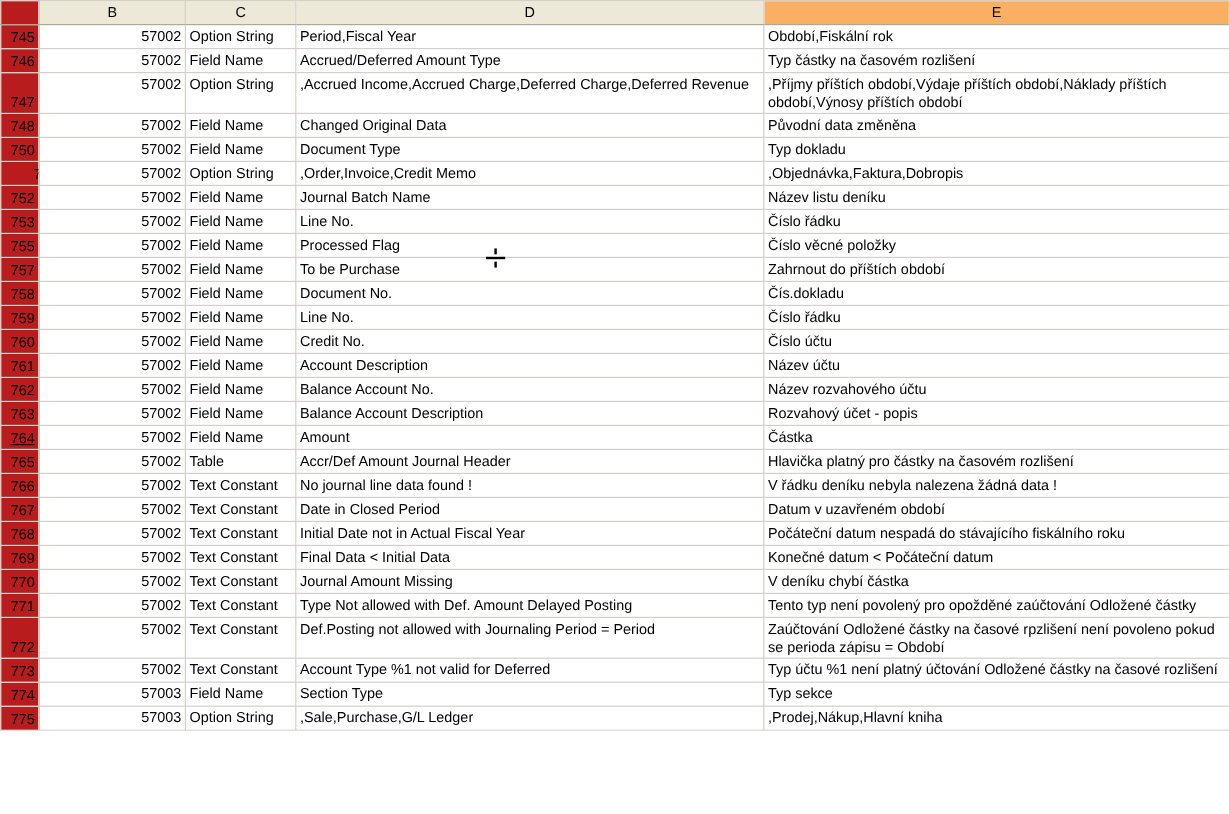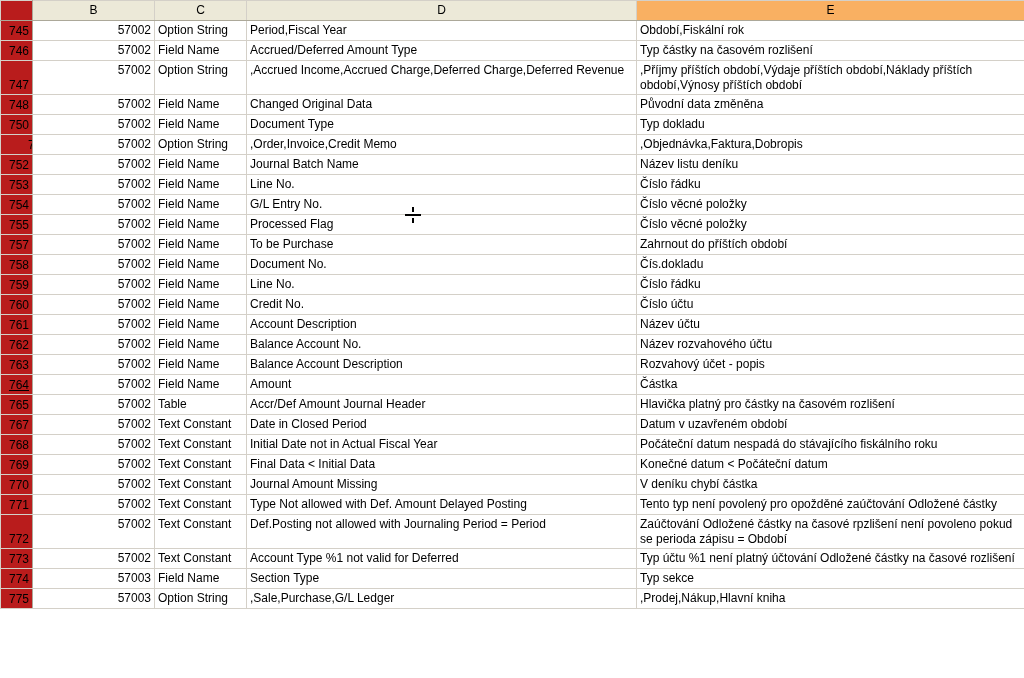--- a/index.html
+++ b/index.html
@@ -101,13 +101,6 @@
           <td class="txt">Číslo řádku</td>
         </tr>
         <tr>
-          <th class="rowhead" style="vertical-align: bottom;">754</th>
-          <td class="num">57002</td>
-          <td class="txt">Field Name</td>
-          <td class="txt">G/L Entry No.</td>
-          <td class="txt">Číslo věcné položky</td>
-        </tr>
-        <tr>
           <th class="rowhead" style="vertical-align: bottom;">755</th>
           <td class="num">57002</td>
           <td class="txt">Field Name</td>

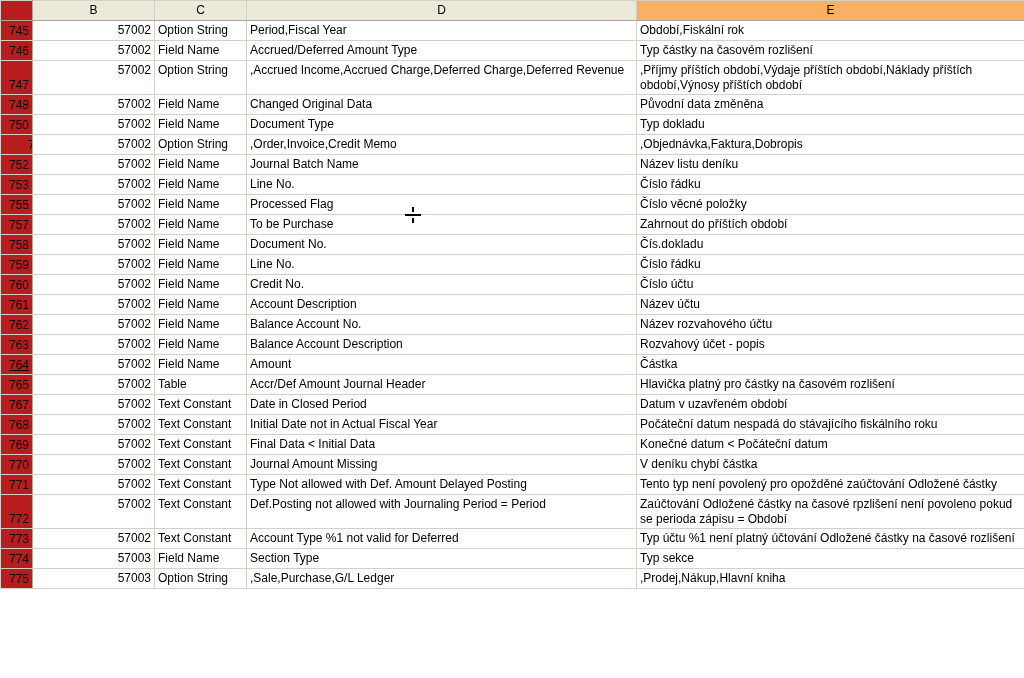--- a/index.html
+++ b/index.html
@@ -171,6 +171,13 @@
           <td class="txt">Hlavička platný pro částky na časovém rozlišení</td>
         </tr>
         <tr>
+          <th class="rowhead" style="vertical-align: bottom;">766</th>
+          <td class="num">57002</td>
+          <td class="txt">Text Constant</td>
+          <td class="txt">No journal line data found !</td>
+          <td class="txt">V řádku deníku nebyla nalezena žádná data !</td>
+        </tr>
+        <tr>
           <th class="rowhead" style="vertical-align: bottom;">767</th>
           <td class="num">57002</td>
           <td class="txt">Text Constant</td>

